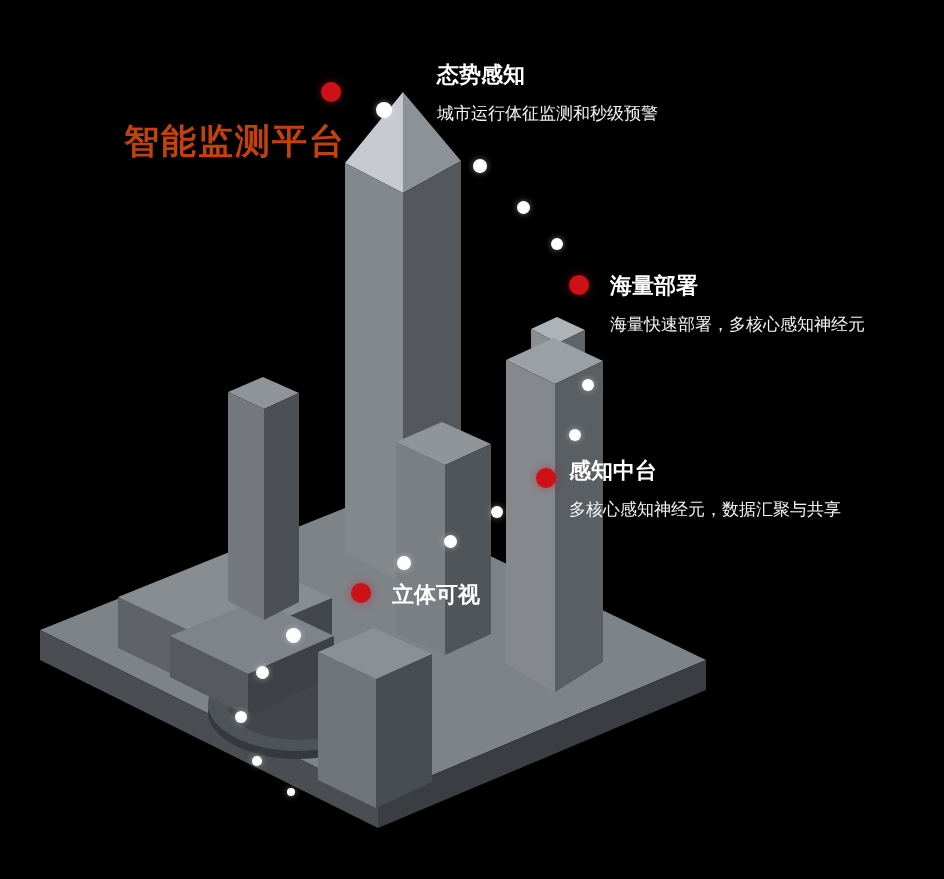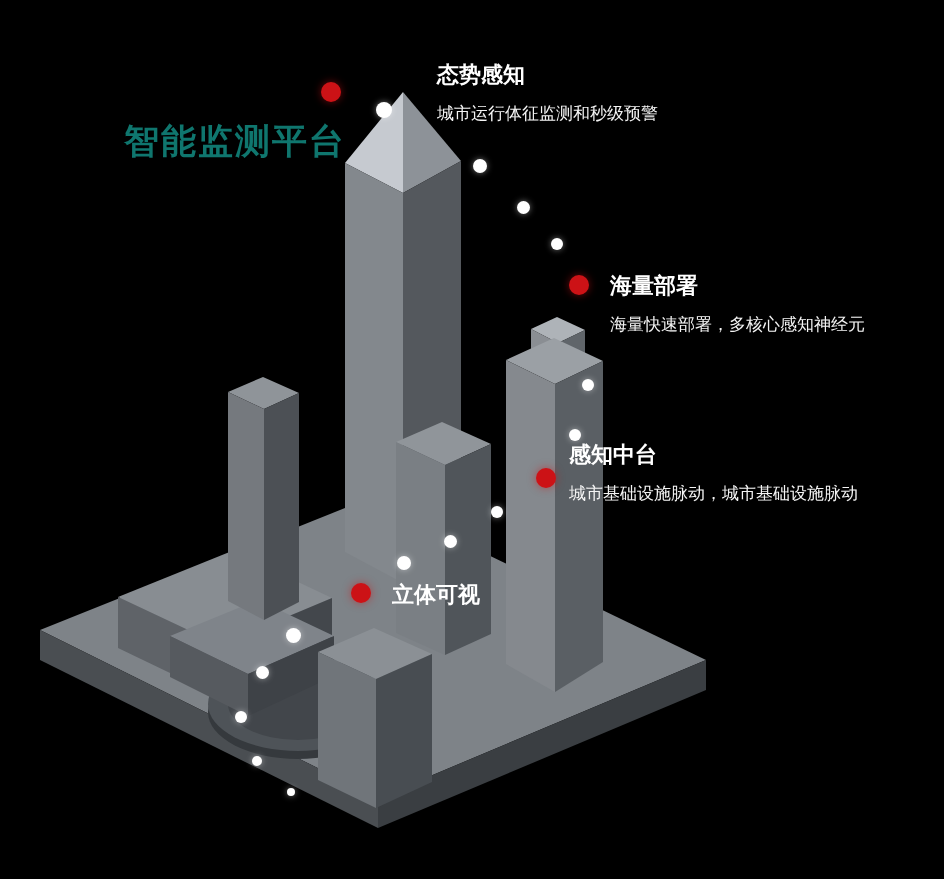--- a/index.html
+++ b/index.html
@@ -48,7 +48,7 @@
     font-size: 35px;
     font-weight: 700;
     letter-spacing: 2px;
-    color: #0f766e;
+    color: #c2410c;
     white-space: nowrap;
   }
   .feature { position: absolute; white-space: nowrap; }

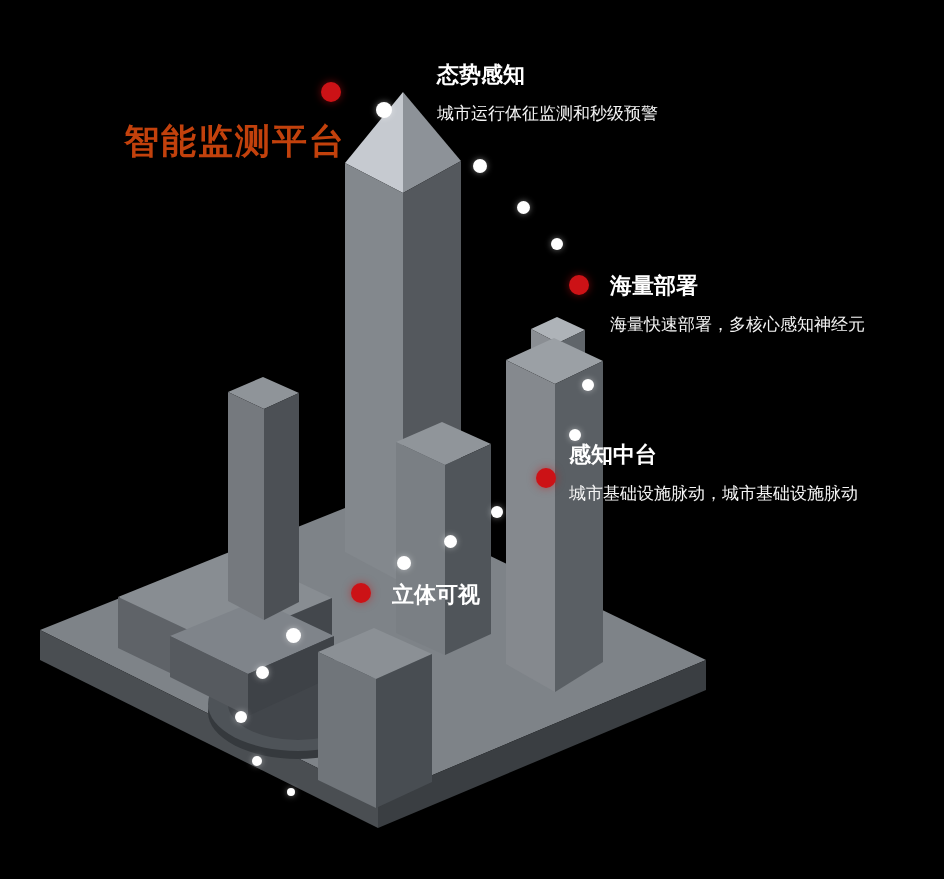--- a/index.html
+++ b/index.html
@@ -65,7 +65,7 @@
   }
   #feature-situational { left: 437px; top: 60px; }
   #feature-deploy      { left: 610px; top: 271px; }
-  #feature-midplatform { left: 569px; top: 440px; }
+  #feature-midplatform { left: 569px; top: 456px; }
   #feature-visual      { left: 392px; top: 580px; text-align: right; }
 
   #marker-title       { left: 321px; top: 82px; }

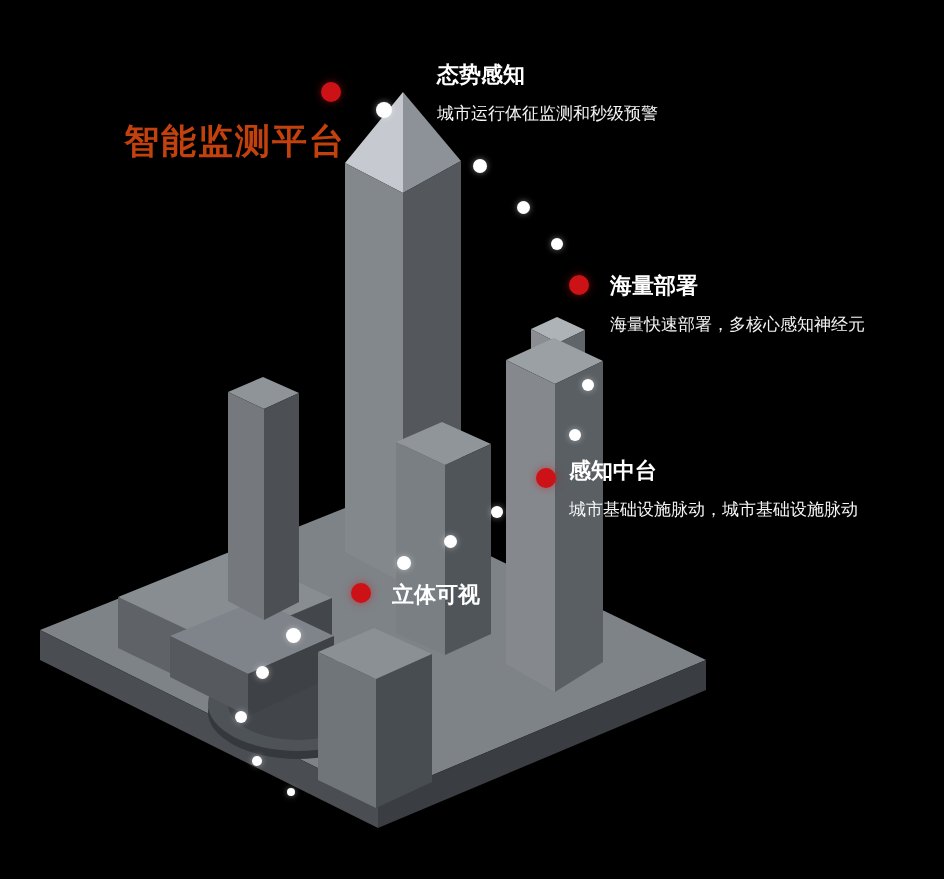--- a/index.html
+++ b/index.html
@@ -159,7 +159,7 @@
 
     <div class="feature" id="feature-midplatform">
       <div class="feature-label">感知中台</div>
-      <div class="feature-desc">城市基础设施脉动，城市基础设施脉动</div>
+      <div class="feature-desc">多核心感知神经元，数据汇聚与共享</div>
     </div>
 
     <div class="feature" id="feature-visual">

